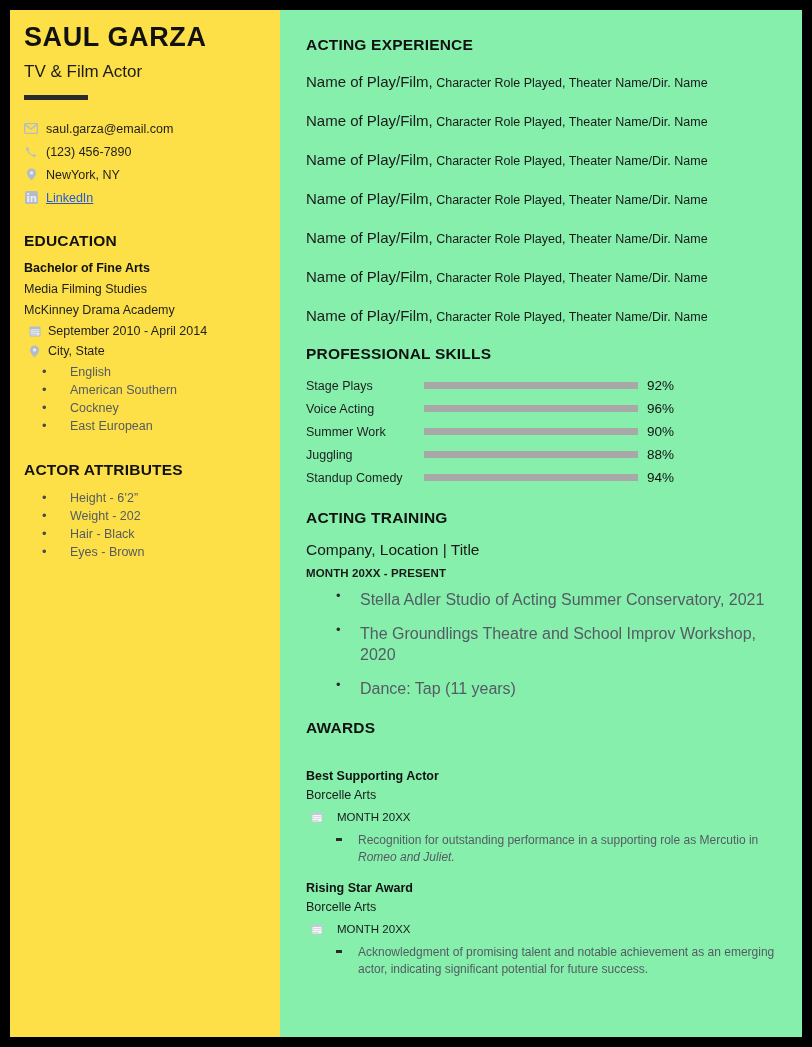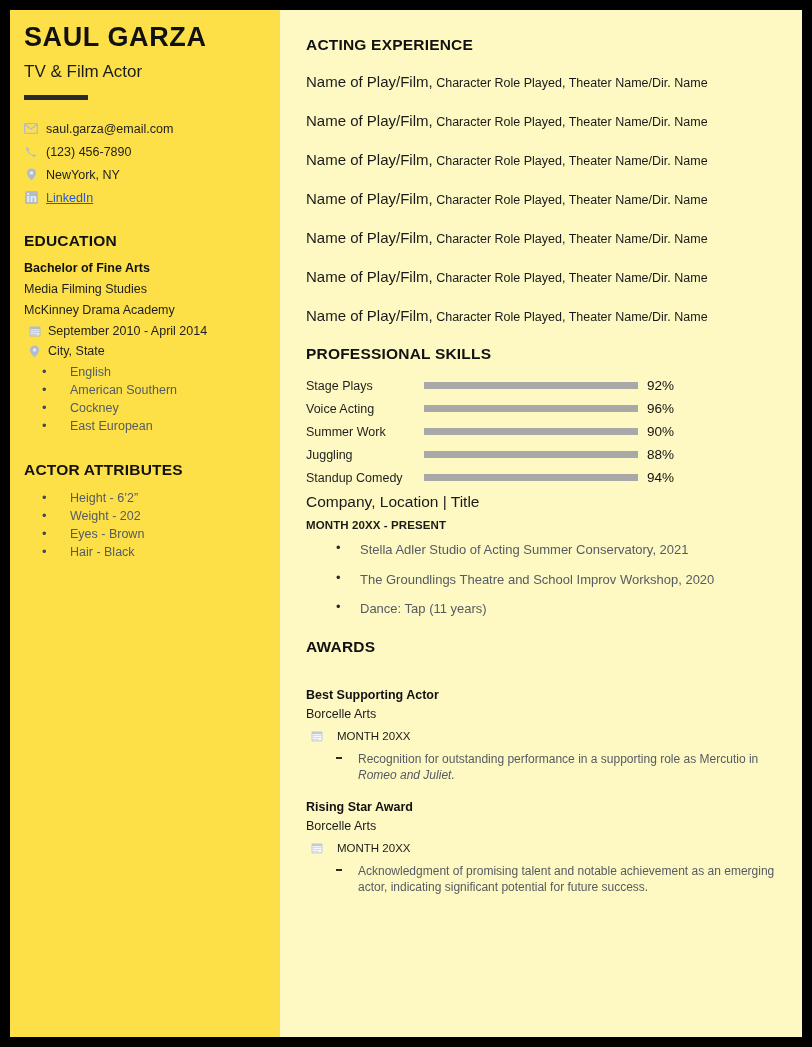--- a/index.html
+++ b/index.html
@@ -141,7 +141,7 @@
   #main {
     flex: 1;
     padding: 26px 26px 20px 26px;
-    background: #fef9c3;
+    background: #86efac;
   }
 
   .main-head {

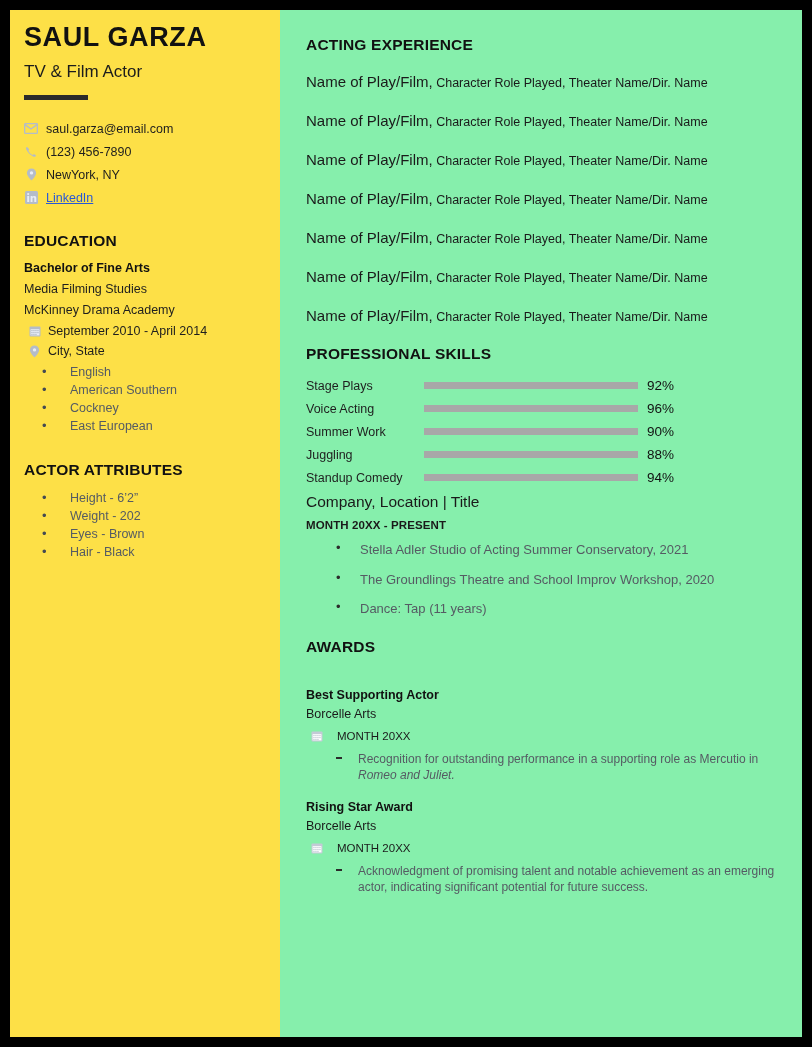--- a/index.html
+++ b/index.html
@@ -444,6 +444,7 @@
       <span class="skill-pct">94%</span>
     </div>
 
+    <div class="main-head train">ACTING TRAINING</div>
     <div class="train-company">Company, Location | Title</div>
     <div class="train-date">MONTH 20XX - PRESENT</div>
     <ul class="train-bullets">

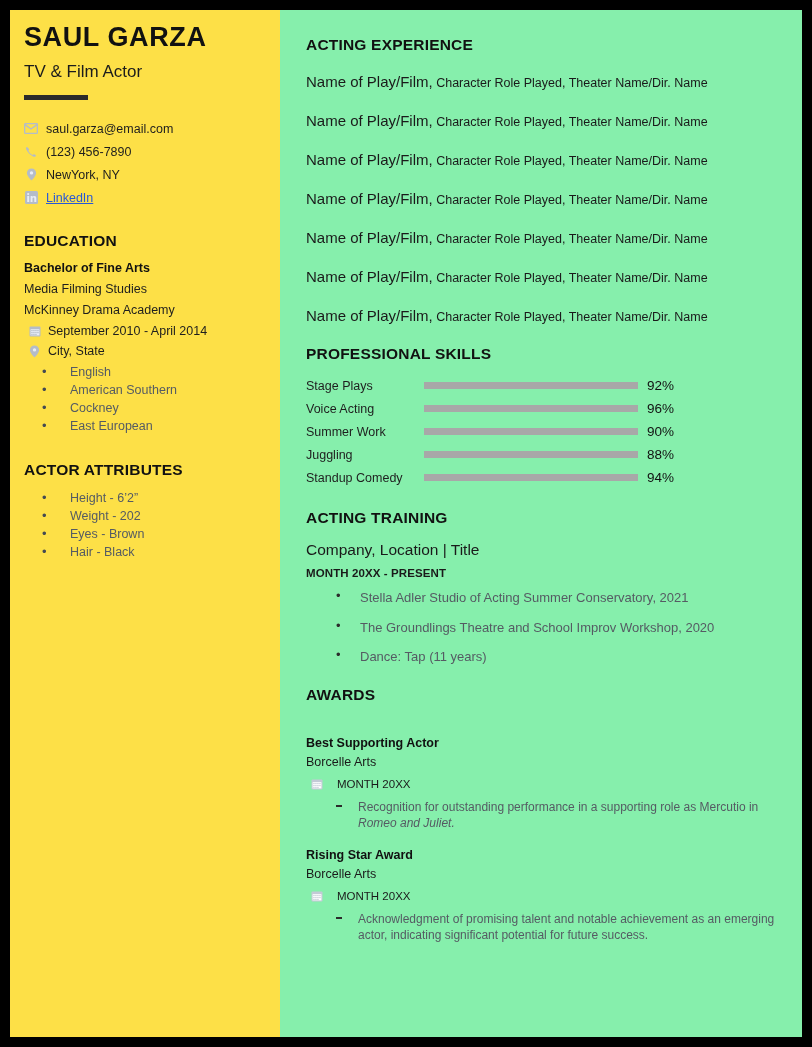--- a/index.html
+++ b/index.html
@@ -384,8 +384,8 @@
     <ul class="side-bullets">
       <li>Height - 6’2”</li>
       <li>Weight - 202</li>
+      <li>Hair - Black</li>
       <li>Eyes -  Brown</li>
-      <li>Hair - Black</li>
     </ul>
 
   </aside>

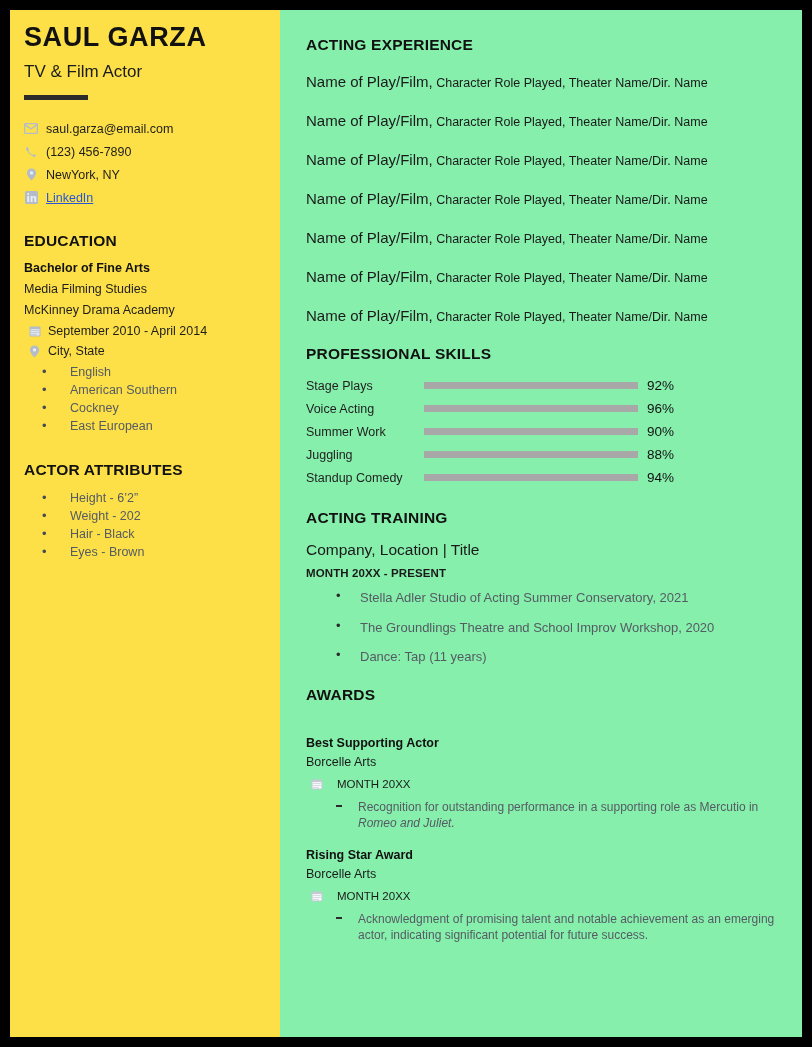--- a/index.html
+++ b/index.html
@@ -215,7 +215,7 @@
   }
   ul.train-bullets li {
     position: relative;
-    font-size: 13px;
+    font-size: 16px;
     color: #555b63;
     padding-left: 24px;
     margin-bottom: 12px;

